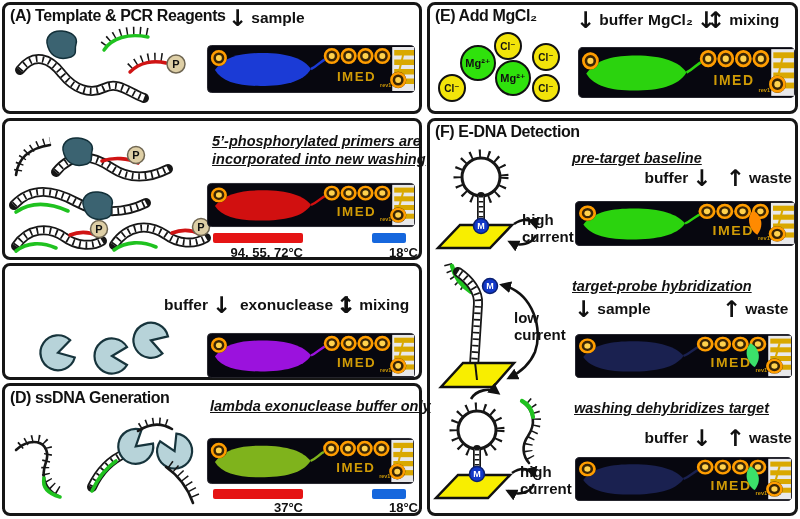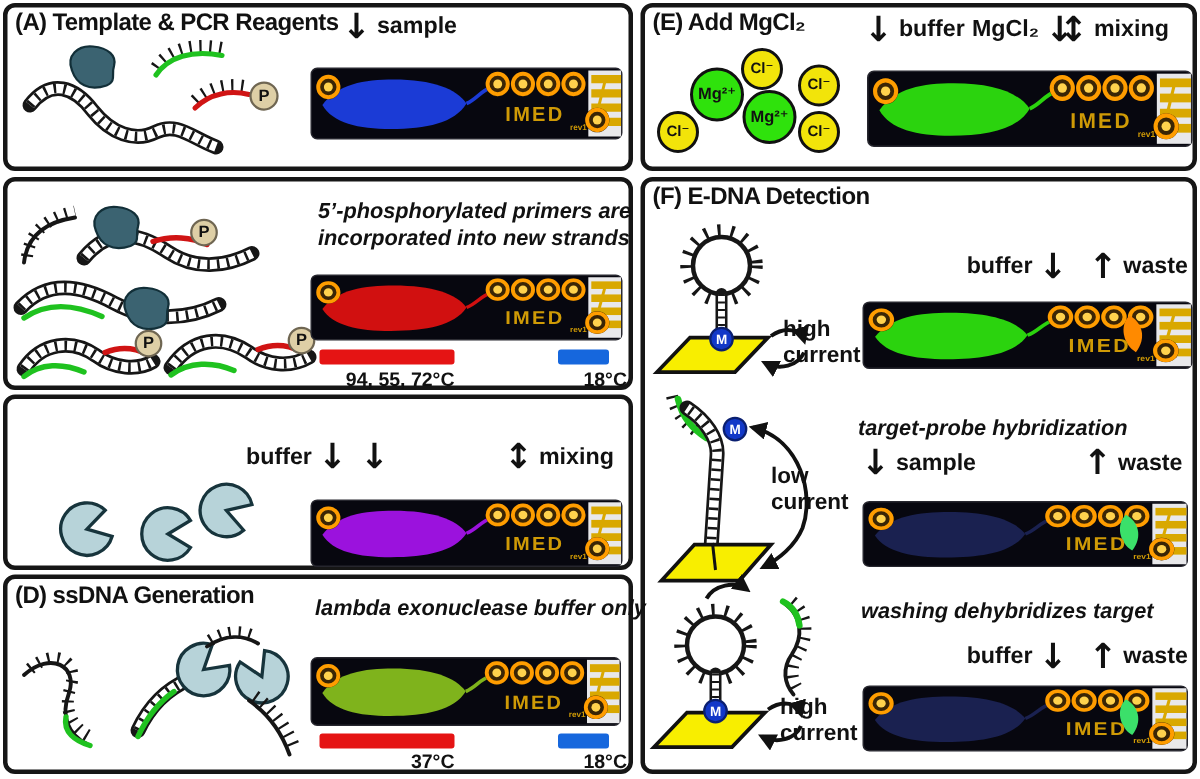--- a/index.html
+++ b/index.html
@@ -8,7 +8,7 @@
   .panel{position:absolute;border:3px solid #161616;border-radius:8px;background:#fff;box-sizing:border-box;z-index:1;}
   .art{position:absolute;left:0;top:0;width:800px;height:519px;z-index:5;pointer-events:none;}
   .ptitle{position:absolute;font:700 16px "Liberation Sans","DejaVu Sans",sans-serif;letter-spacing:-0.4px;z-index:7;white-space:nowrap;text-align:right;}
-  .note{position:absolute;font:italic 700 14.5px "Liberation Sans","DejaVu Sans",sans-serif;line-height:1.25;z-index:7;white-space:nowrap;}
+  .note{position:absolute;font:italic 700 14.5px "Liberation Sans","DejaVu Sans",sans-serif;line-height:1.25;z-index:7;white-space:nowrap;text-decoration:underline;}
   .lblrow{position:absolute;display:flex;align-items:center;gap:4px;z-index:7;white-space:nowrap;}
   .lbl{font:700 15.5px "Liberation Sans","DejaVu Sans",sans-serif;}
   .arr{font:700 23px "DejaVu Sans",sans-serif;line-height:0.9;}

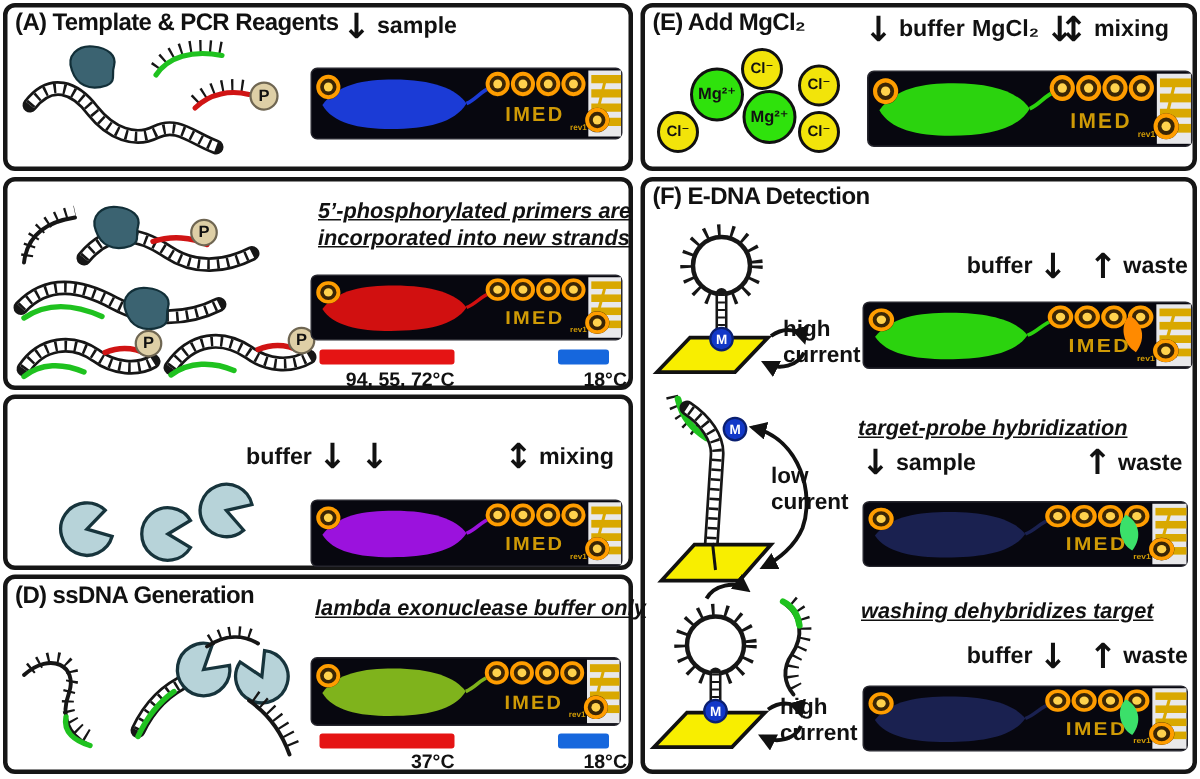--- a/index.html
+++ b/index.html
@@ -323,7 +323,7 @@
 
   <div class="note" style="left:212px;top:132px">
     <span style="display:block">5’-phosphorylated primers are</span>
-    <span style="display:block">incorporated into new strands</span>
+    <span style="display:block">incorporated into new washing</span>
   </div>
   <div class="note" style="left:210px;top:397px">
     <span style="display:block">lambda exonuclease buffer only</span>

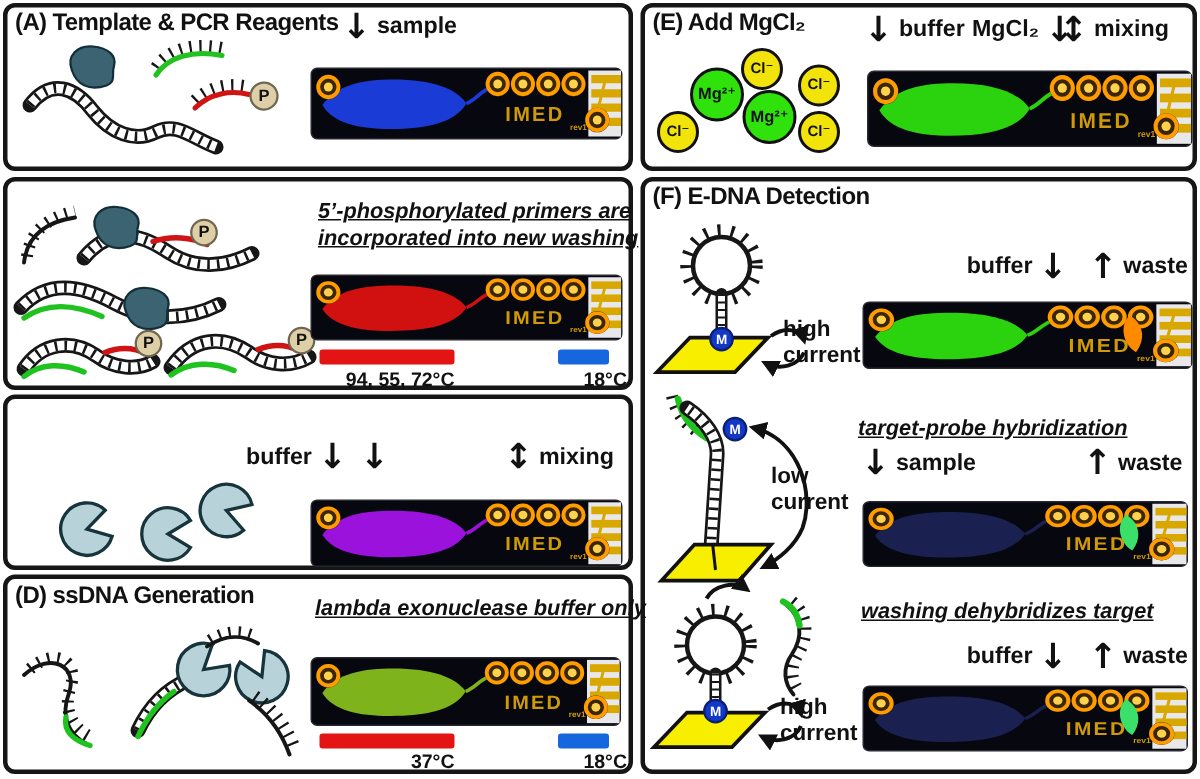--- a/index.html
+++ b/index.html
@@ -359,6 +359,7 @@
     <span class="lbl">mixing</span>
   </div>
 
+  <div class="note" style="left:572px;top:149px">pre-target baseline</div>
   <div class="lblrow" style="left:632px;top:168px;width:160px;justify-content:flex-end">
     <span class="lbl">buffer</span>
     <span class="arr">↓</span>

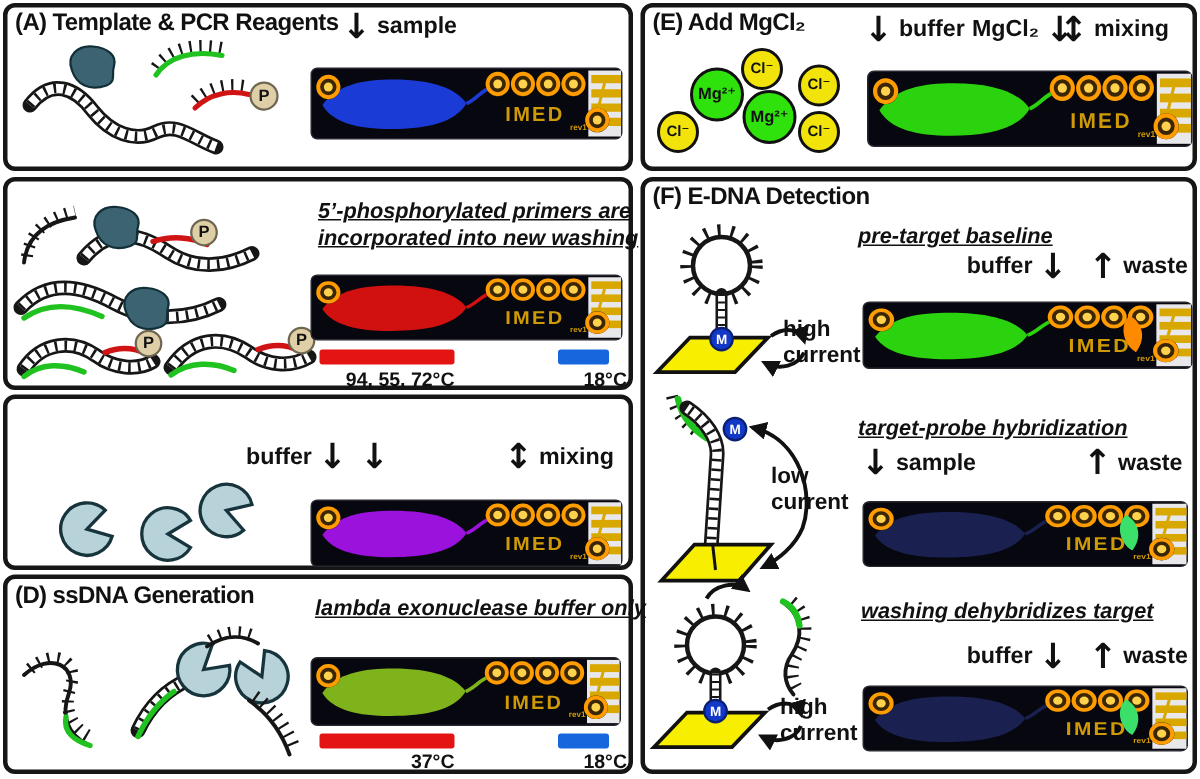--- a/index.html
+++ b/index.html
@@ -339,6 +339,7 @@
     <span class="arr">↓</span>
   </div>
   <div class="lblrow" style="left:240px;top:295px">
+    <span class="lbl">exonuclease</span>
     <span class="arr">↓</span>
   </div>
   <div class="lblrow" style="left:336px;top:295px">

